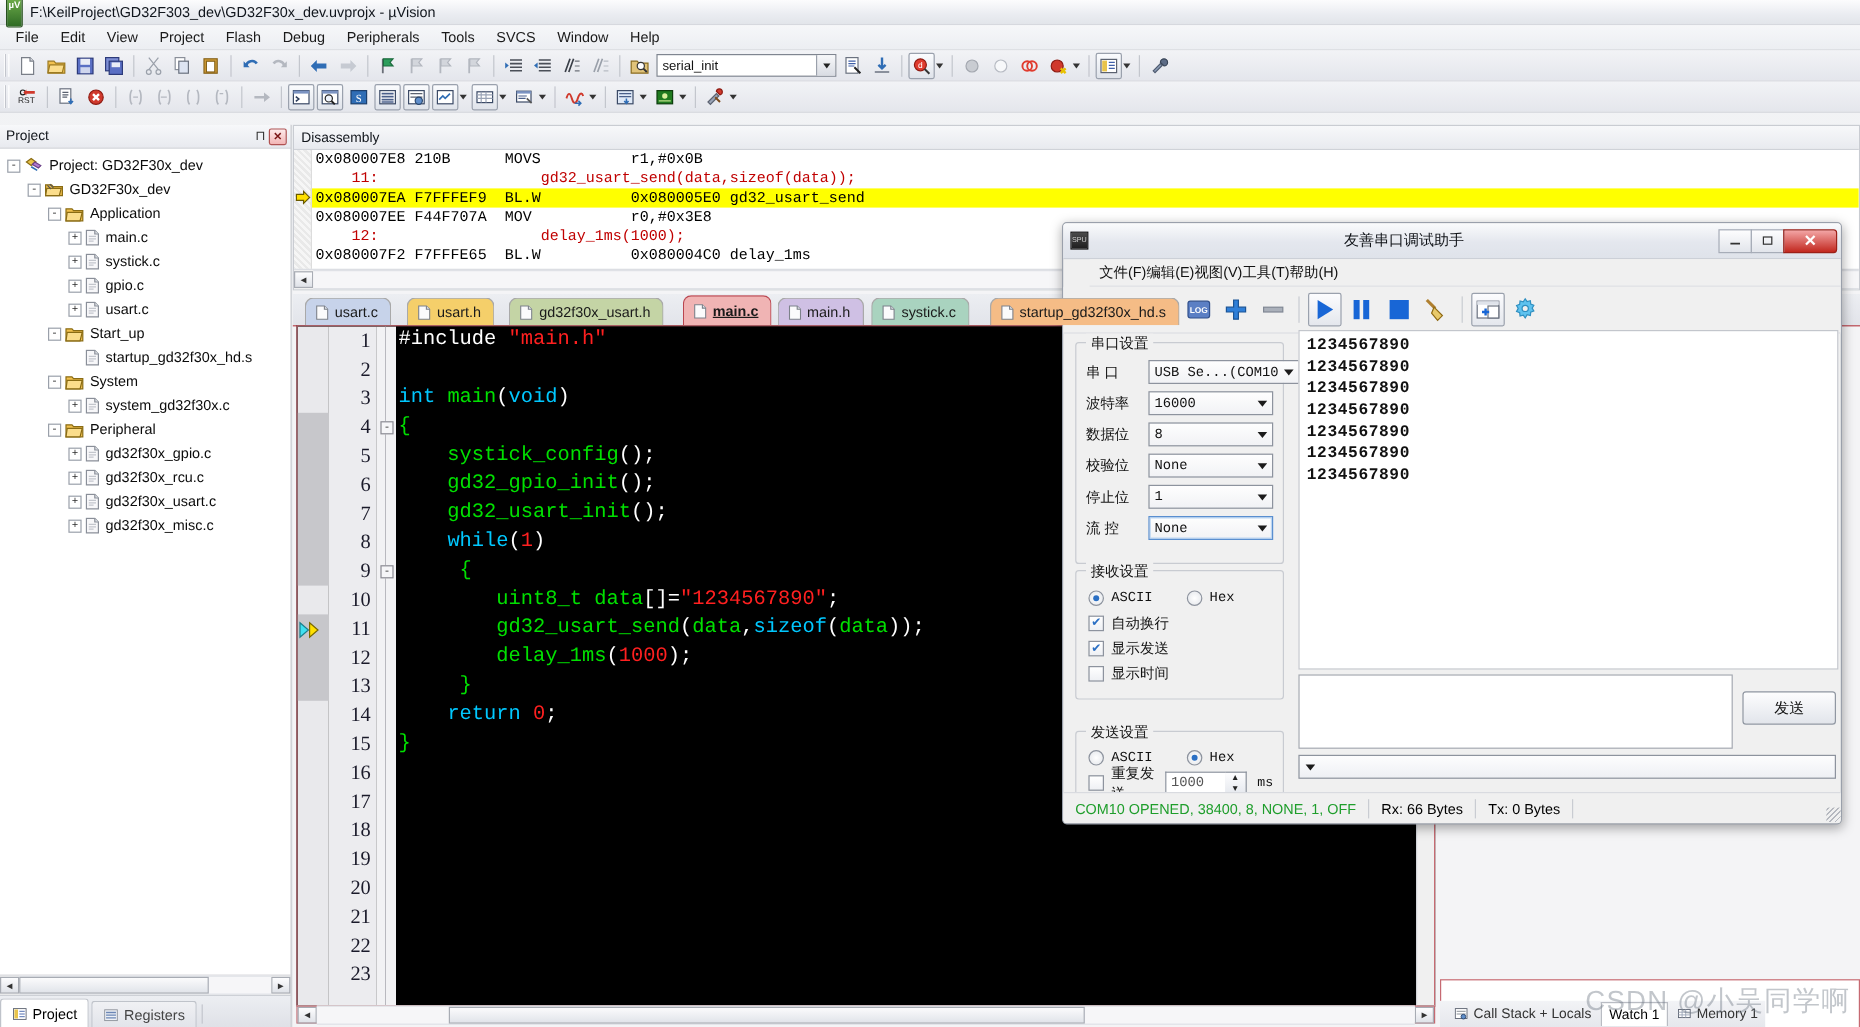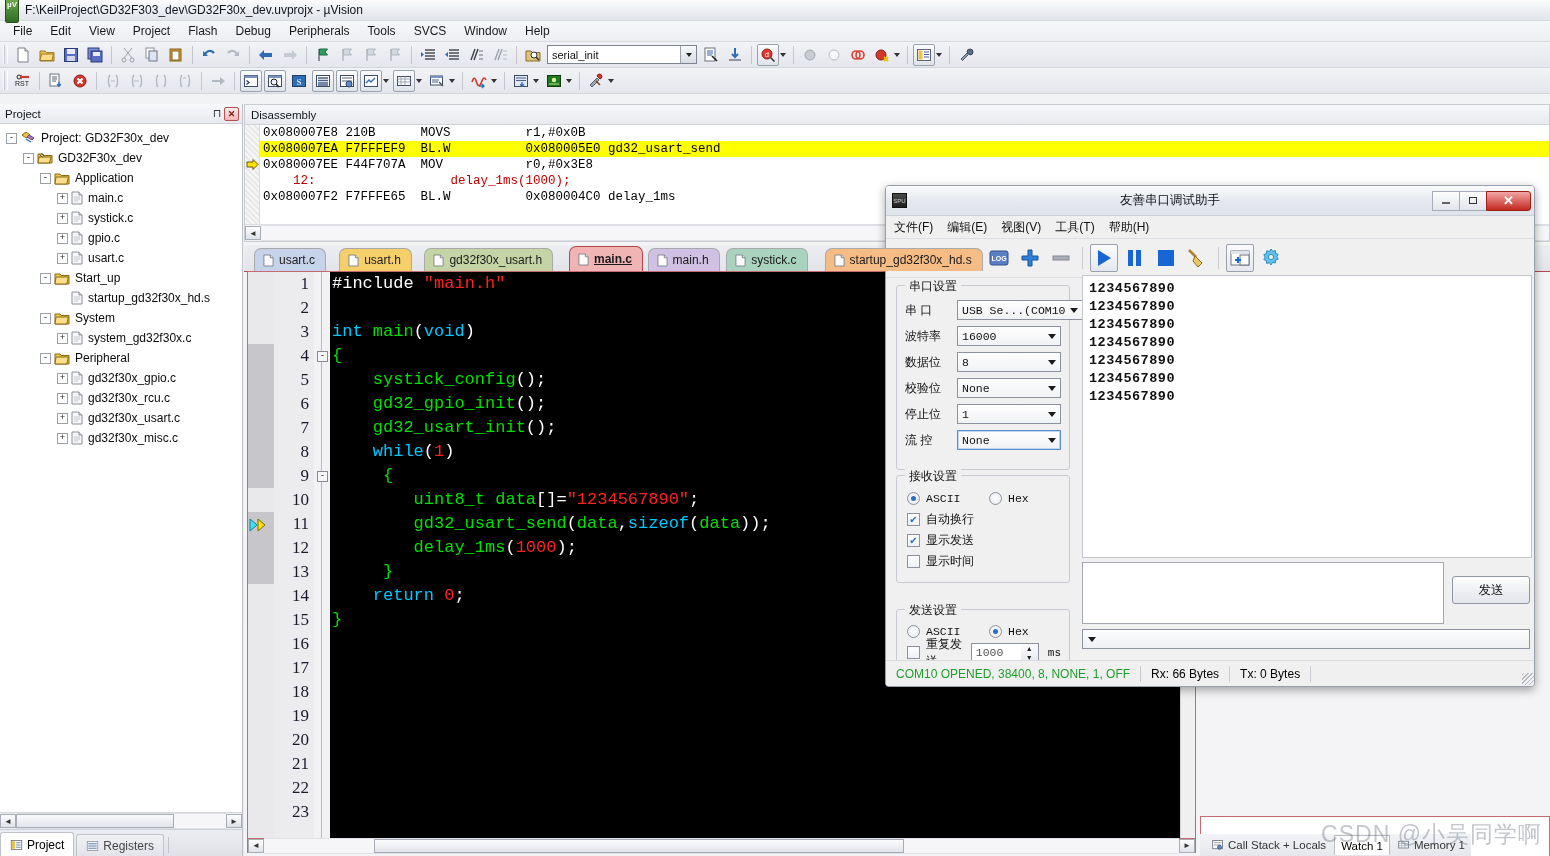--- a/index.html
+++ b/index.html
@@ -822,6 +822,7 @@
         <div class="disasm-body" id="disasm-body">
           <div class="dgutter"></div>
         <div class="dline"><span>0x080007E8 210B      MOVS          r1,#0x0B</span></div>
+            <div class="dline"><span class="src">    11:                  gd32_usart_send(data,sizeof(data));</span></div>
             <div class="dline hl"><span>0x080007EA F7FFFEF9  BL.W          0x080005E0 gd32_usart_send</span></div>
             <div class="arrowmark" style="top: 33px;"><svg width="13" height="13" viewBox="0 0 13 13">
                 <path d="M1 4h6V1.5L12 6.5 7 11.5V9H1z" fill="#ffe000" stroke="#6a5a00"></path>

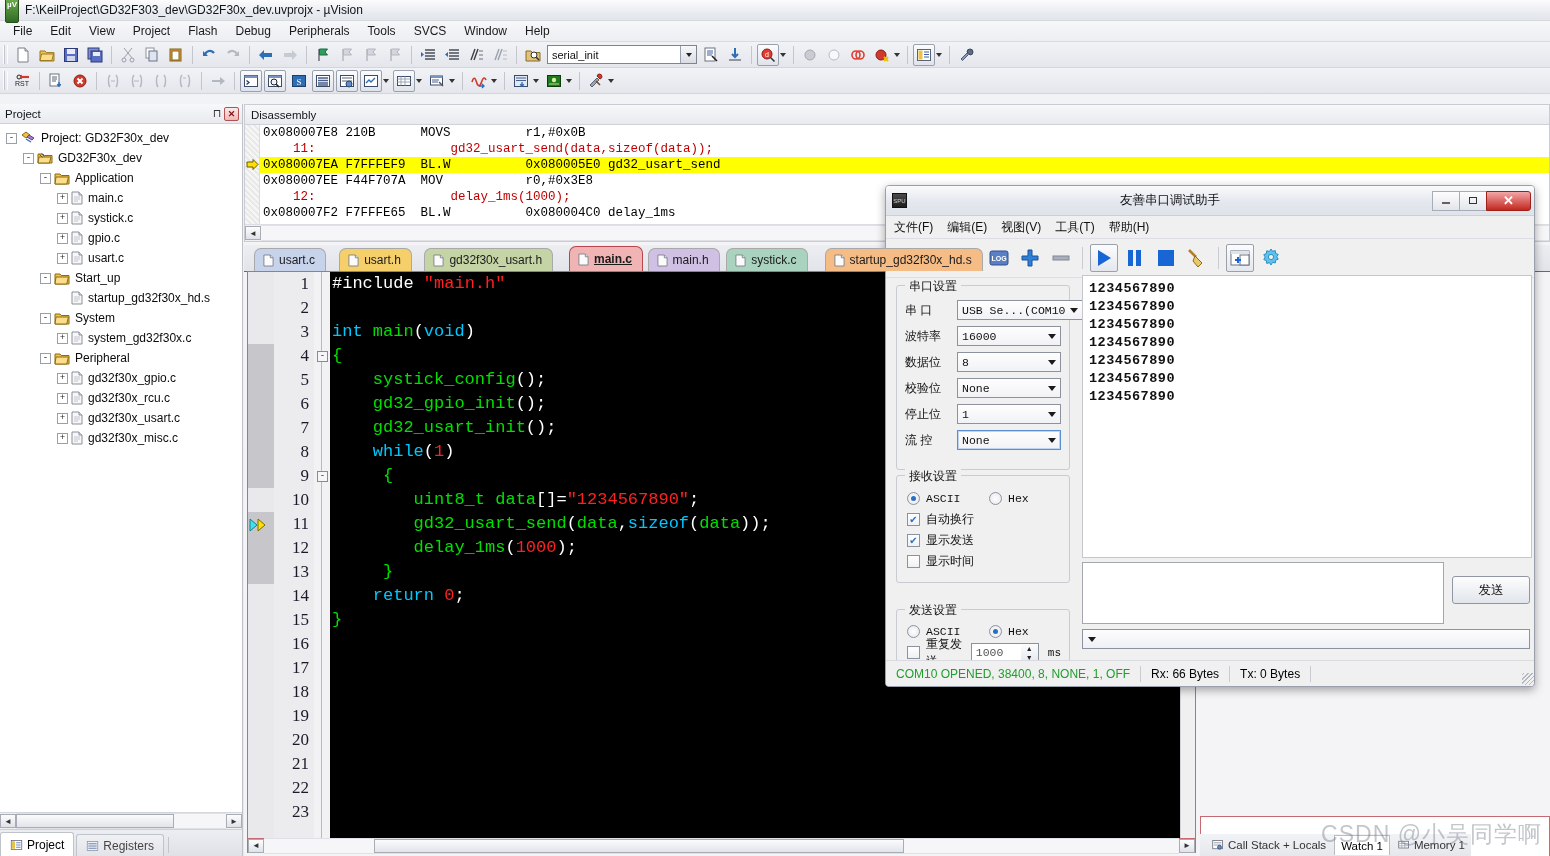--- a/index.html
+++ b/index.html
@@ -171,8 +171,8 @@
     display:flex;align-items:center;justify-content:center;box-sizing:border-box;margin-left:-1px;}
   .wbtn.cls{width:45px;background:linear-gradient(#f3a6a6,#c2281f);border-color:#9c2018;color:#fff;
     font-size:13px;font-weight:bold;border-radius:0 3px 3px 0;}
-  .s-menu{height:22px;display:flex;align-items:center;padding-left:8px;gap:14px;
-    background:#f0f0f0;border-bottom:1px solid #dcdee3;font-size:12px;color:#111;}
+  .s-menu{height:22px;display:flex;align-items:center;padding-left:8px;
+    background:#f0f0f0;border-bottom:1px solid #dcdee3;font-size:12px;color:#111;margin-left:22px;}
   .s-tools{height:38px;display:flex;align-items:center;padding-left:6px;gap:3px;
     background:#f0f0f0;border-bottom:1px solid #dcdee3;}
   .stbtn{width:28px;height:28px;display:flex;align-items:center;justify-content:center;

